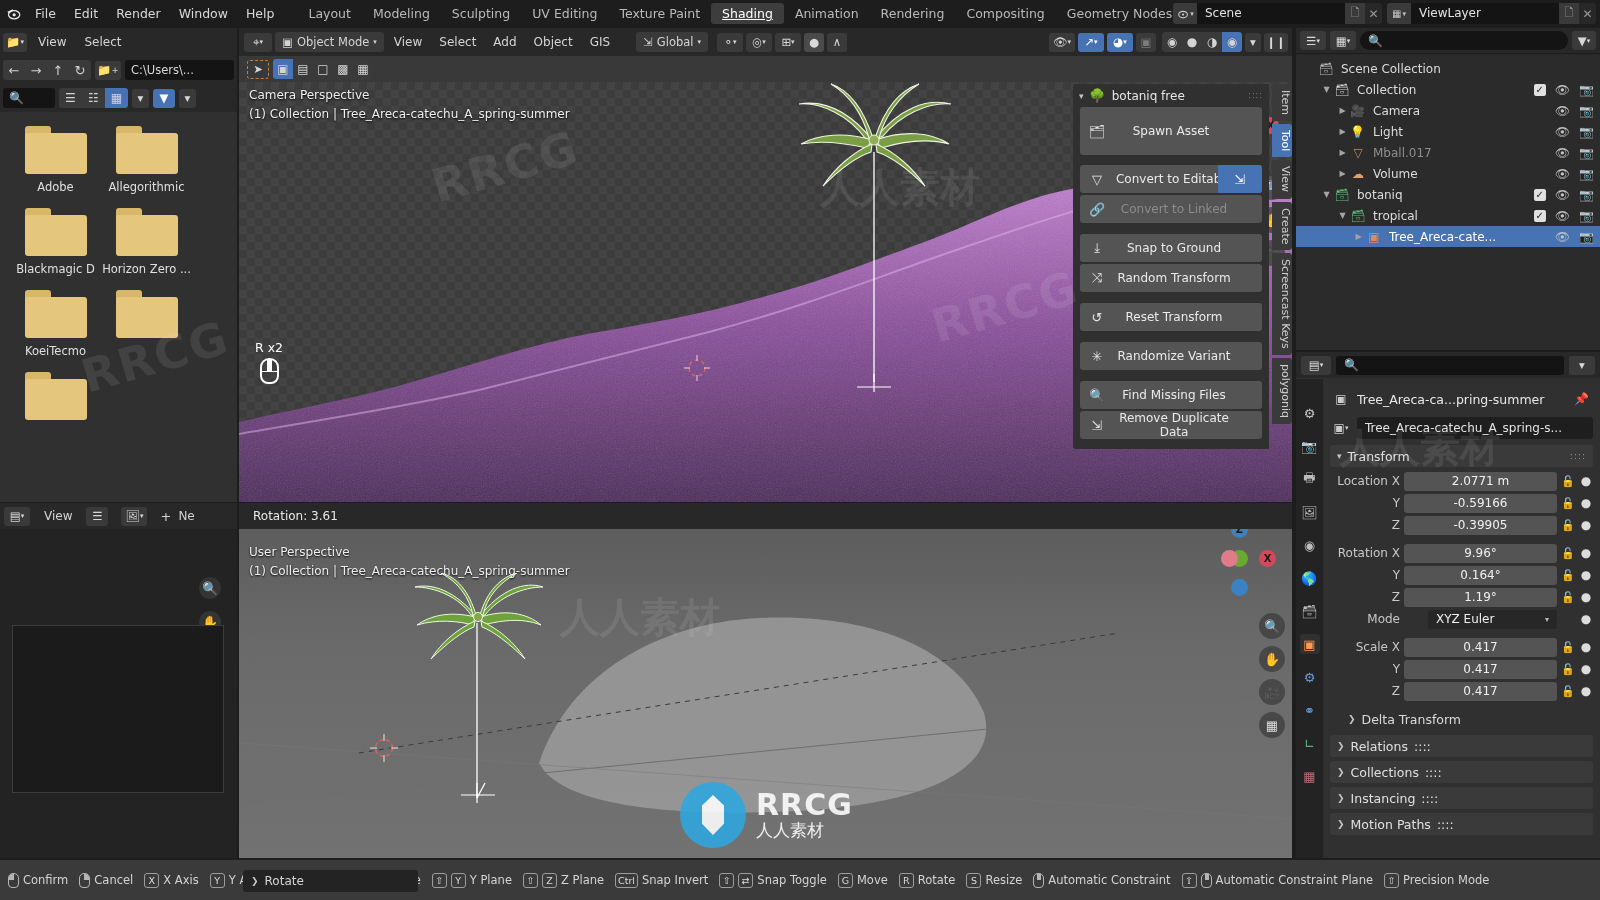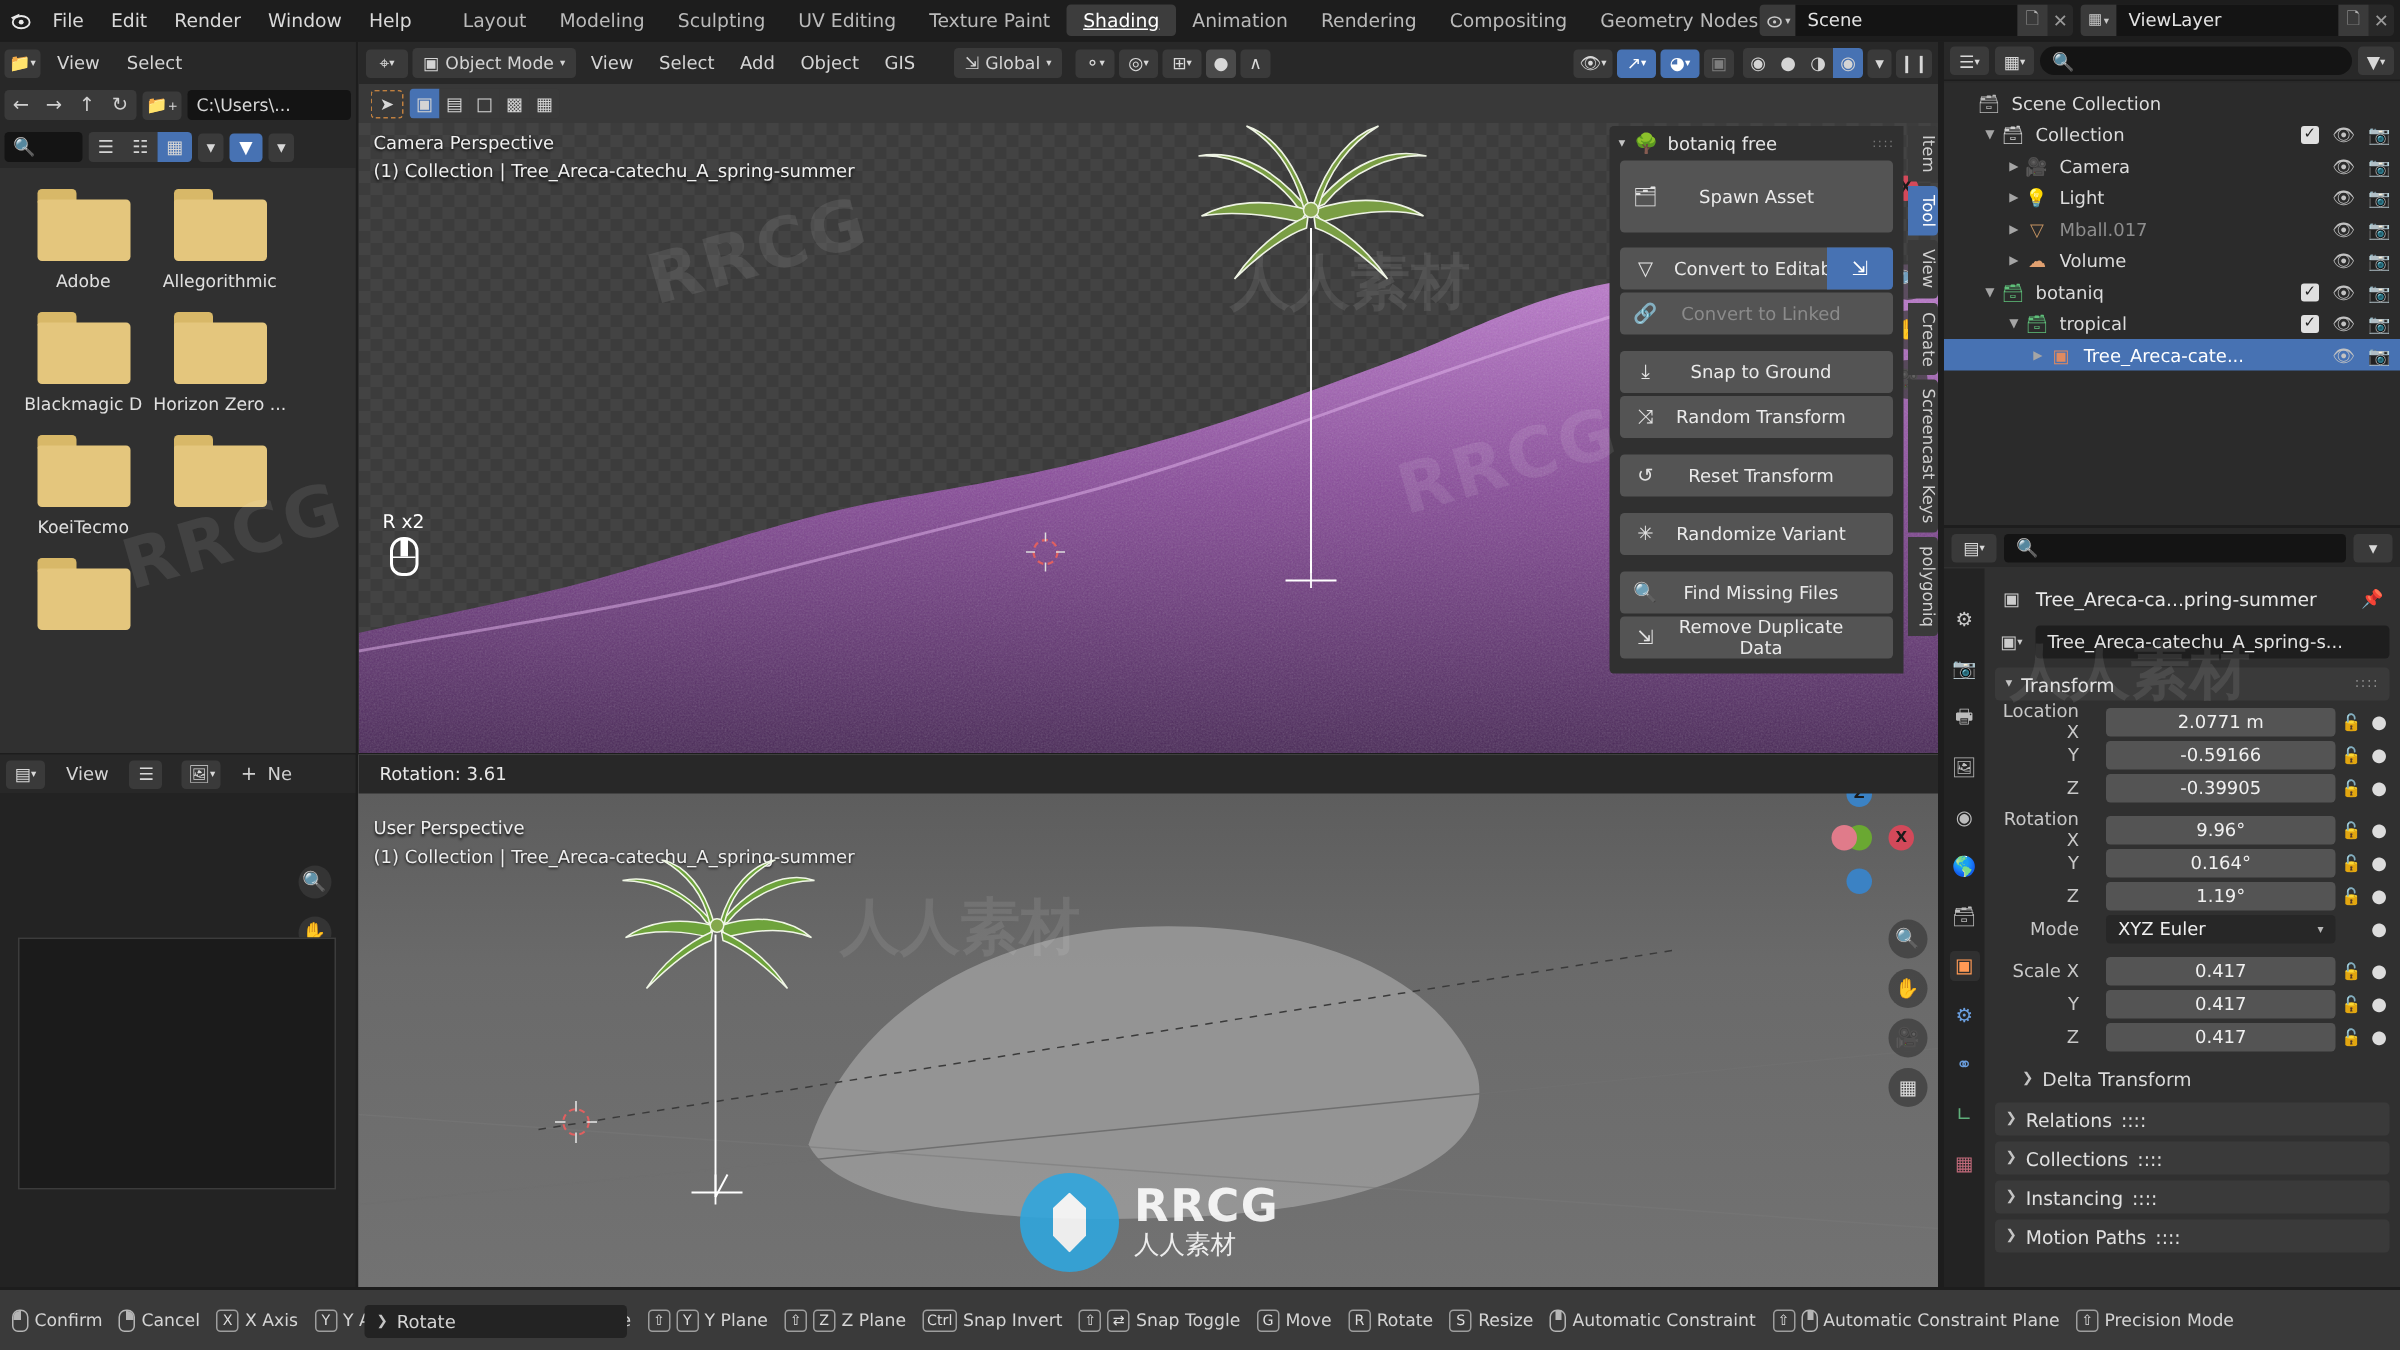--- a/index.html
+++ b/index.html
@@ -129,7 +129,7 @@
   .panelhdr { display:flex; align-items:center; height:22px; background:#3a3a3a; border-radius:3px; padding:0 7px; font-size:12.5px; color:#e0e0e0; margin-bottom:4px; gap:6px; position:relative;}
   .panelhdr .grip { position:absolute; right:7px; color:#8d8d8d; font-size:9px; letter-spacing:1px; line-height:5px;}
   .frow { display:flex; align-items:center; height:20px; margin-bottom:2px; }
-  .flabel { width:74px; text-align:right; padding-right:18px; font-size:12px; color:#c8c8c8;}
+  .flabel { width:74px; text-align:right; padding-right:4px; font-size:12px; color:#c8c8c8;}
   .fval { flex:1; background:#545454; border-radius:3px; height:19px; line-height:19px; text-align:center; font-size:12px; color:#f0f0f0;}
   .fval.dropdown { background:#272727; text-align:left; padding:0 8px; display:flex; align-items:center; justify-content:space-between;}
   .flock { width:22px; text-align:center; color:#b4b4b4; font-size:11px;}

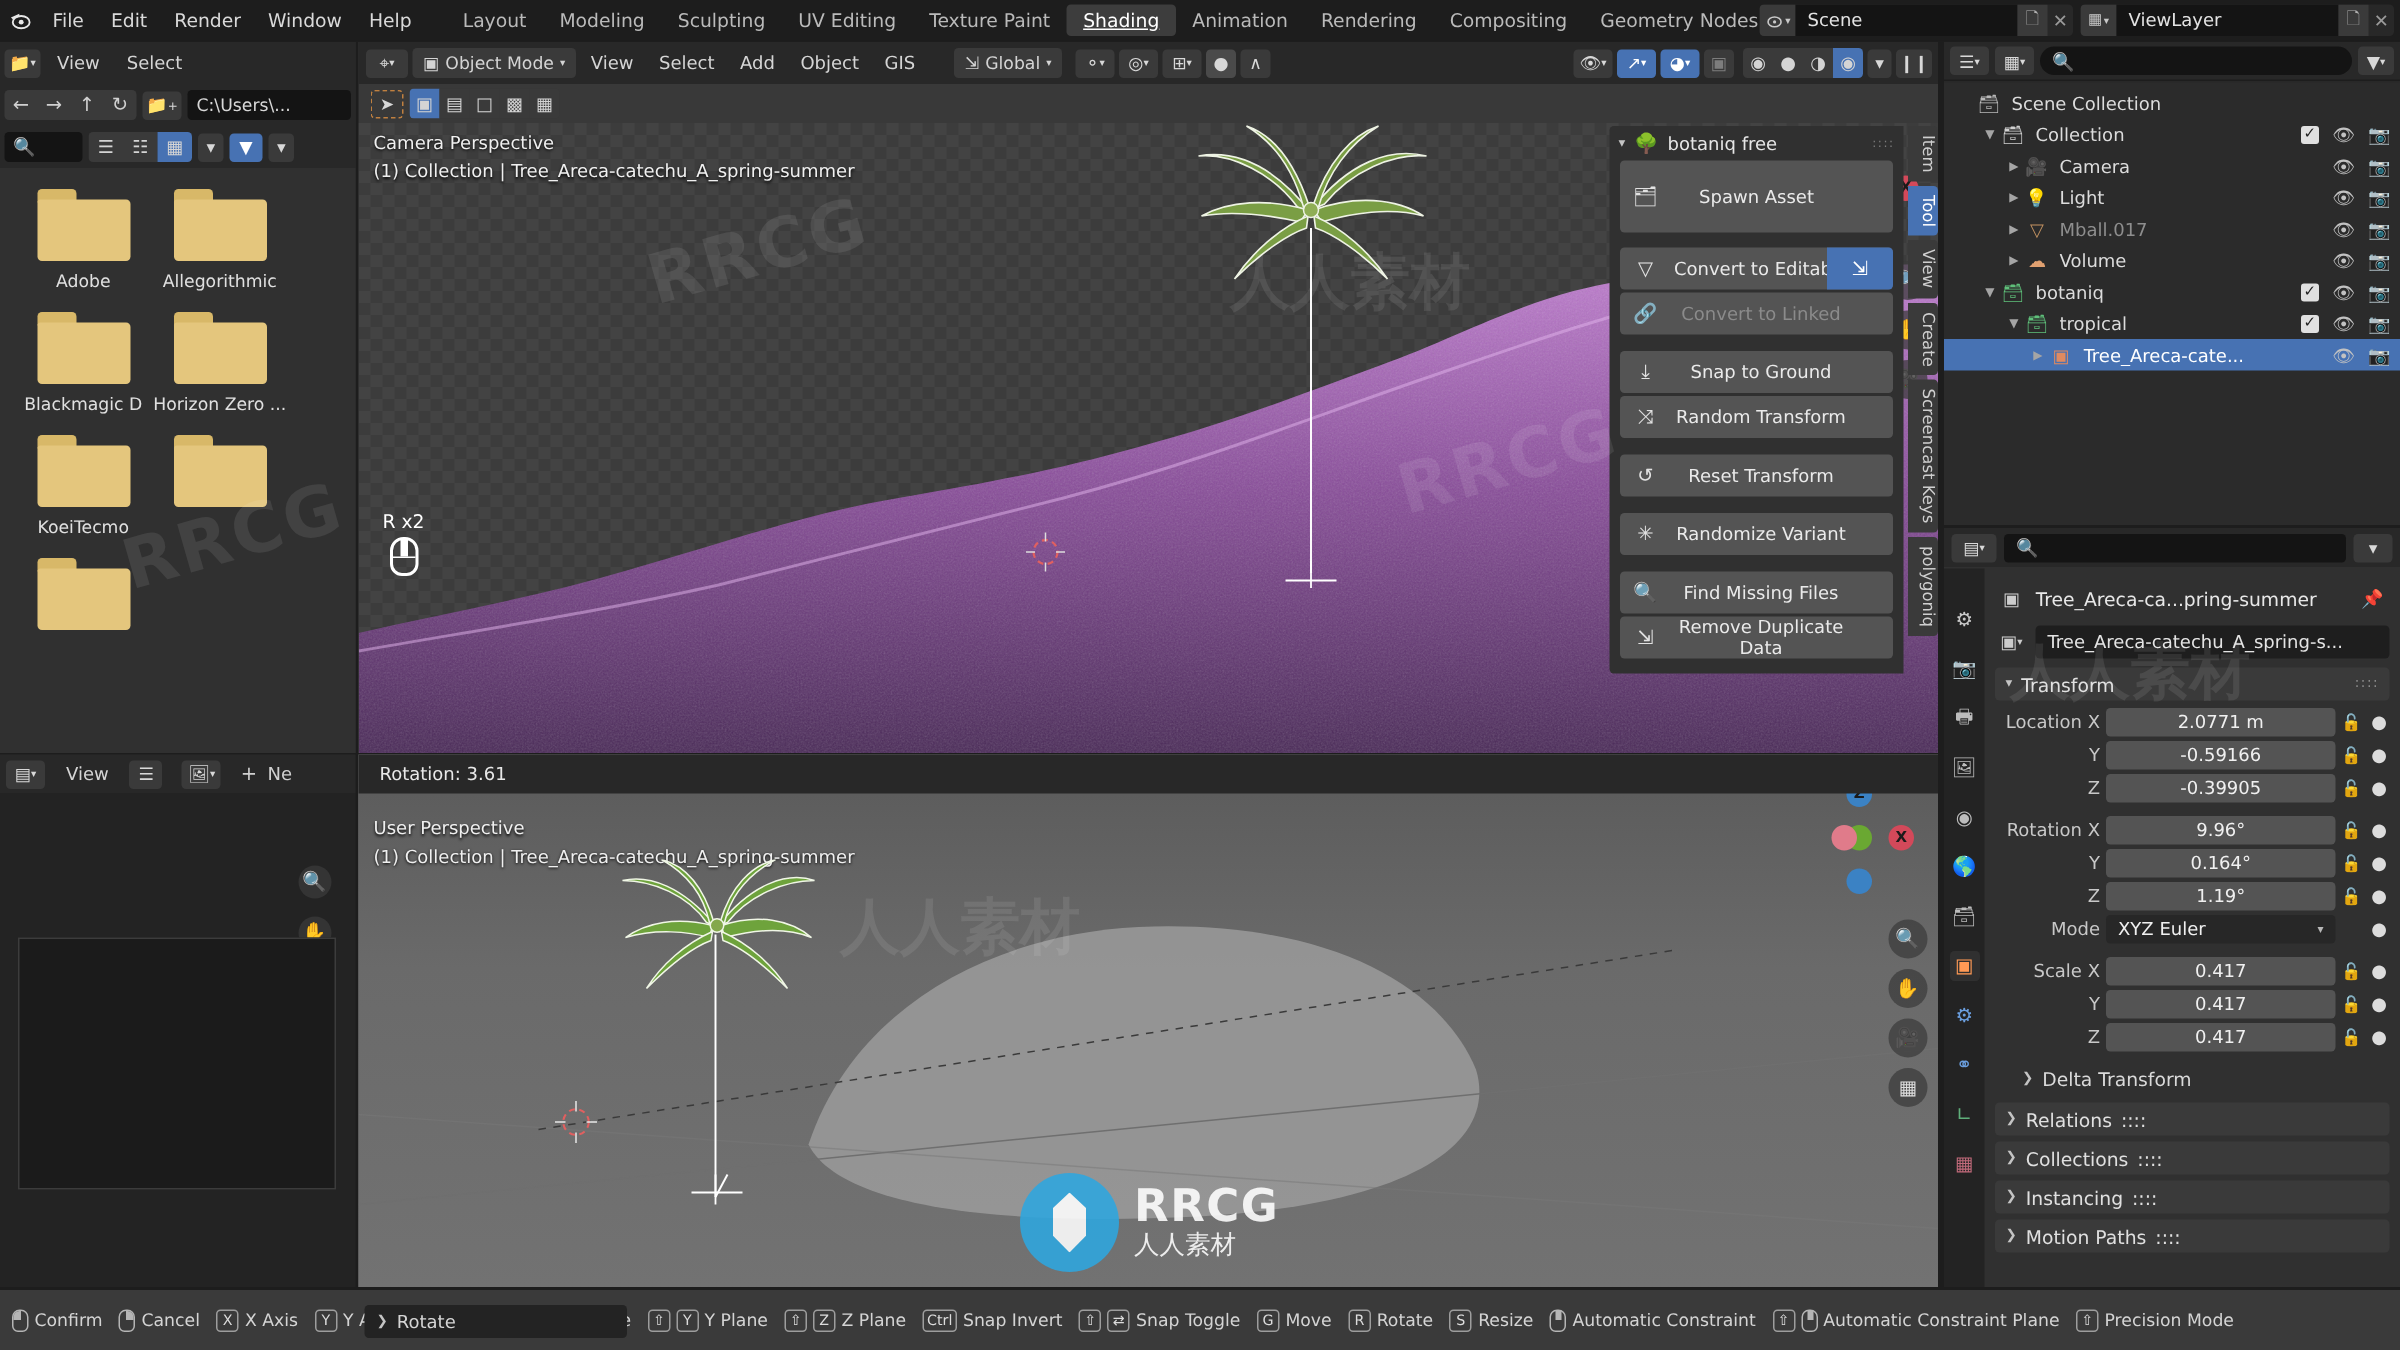--- a/index.html
+++ b/index.html
@@ -131,7 +131,7 @@
   .frow { display:flex; align-items:center; height:20px; margin-bottom:2px; }
   .flabel { width:74px; text-align:right; padding-right:4px; font-size:12px; color:#c8c8c8;}
   .fval { flex:1; background:#545454; border-radius:3px; height:19px; line-height:19px; text-align:center; font-size:12px; color:#f0f0f0;}
-  .fval.dropdown { background:#272727; text-align:left; padding:0 8px; display:flex; align-items:center; justify-content:space-between;}
+  .fval.dropdown { background:#272727; text-align:left; padding:0 8px; display:flex; align-items:center; justify-content:space-between;margin-left:24px;}
   .flock { width:22px; text-align:center; color:#b4b4b4; font-size:11px;}
   .fdot { width:14px; text-align:center; color:#dcdcdc; font-size:12px;}
   .subhdr { display:flex; align-items:center; height:20px; padding-left:18px; font-size:12.5px; color:#dadada; gap:6px; }

